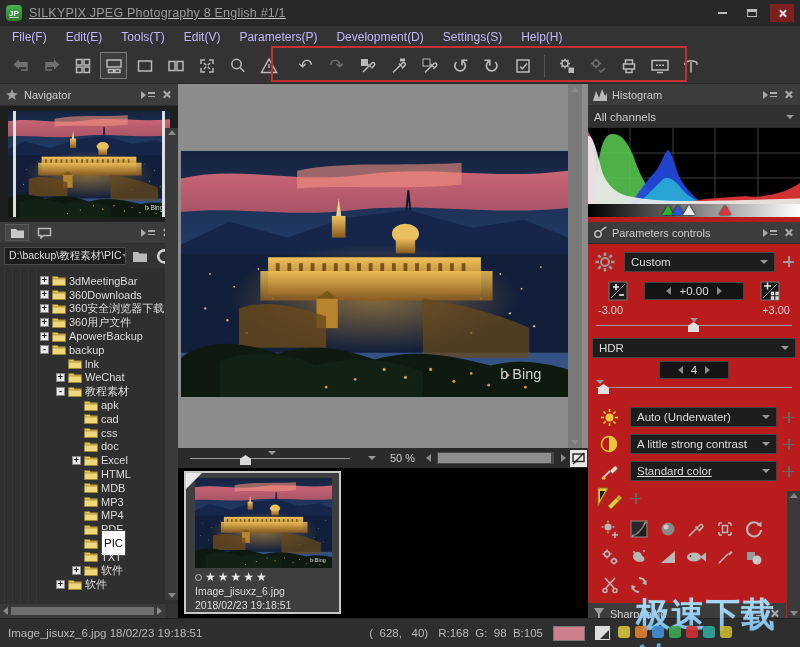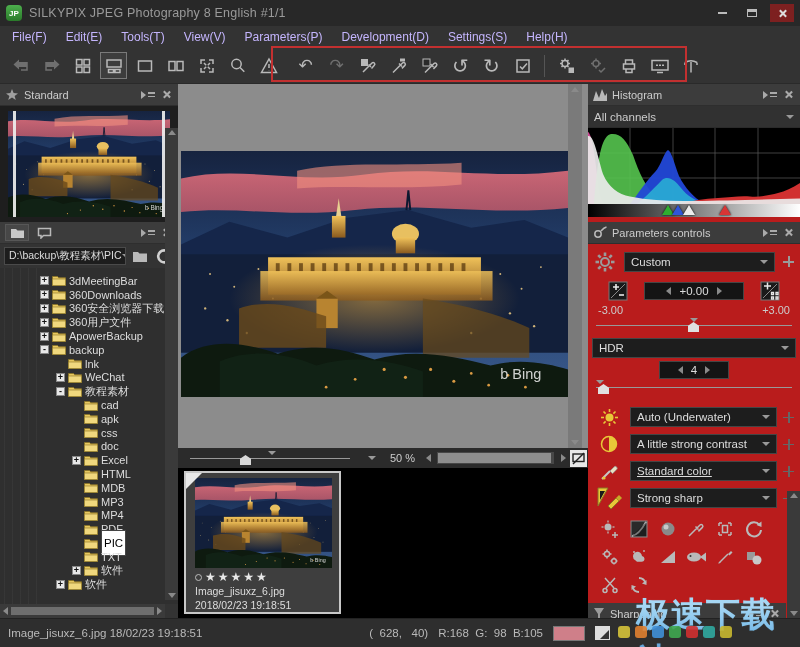--- a/index.html
+++ b/index.html
@@ -9,7 +9,7 @@
   .ic{stroke:#b9b9b9;fill:none;stroke-width:1.5;}
   .icf{fill:#b9b9b9;stroke:none;}
   
-  .titlebar{position:absolute;left:0;top:0;width:800px;height:26px;background:#282828;display:flex;align-items:center;padding:0 6px;}
+  .titlebar{position:absolute;left:0;top:0;width:800px;height:26px;background:#282828;display:flex;align-items:center;padding:0 6px;text-decoration:underline;}
   .logo{width:16px;height:16px;border-radius:4px;background:linear-gradient(#4db04d,#2a7a2a);color:#fff;font-size:8px;font-weight:bold;display:flex;align-items:center;justify-content:center;margin-right:7px;}
   .wtitle{font-size:12.5px;color:#9a9a9a;letter-spacing:.2px;}
   .winbtns{margin-left:auto;display:flex;gap:6px;align-items:center;}

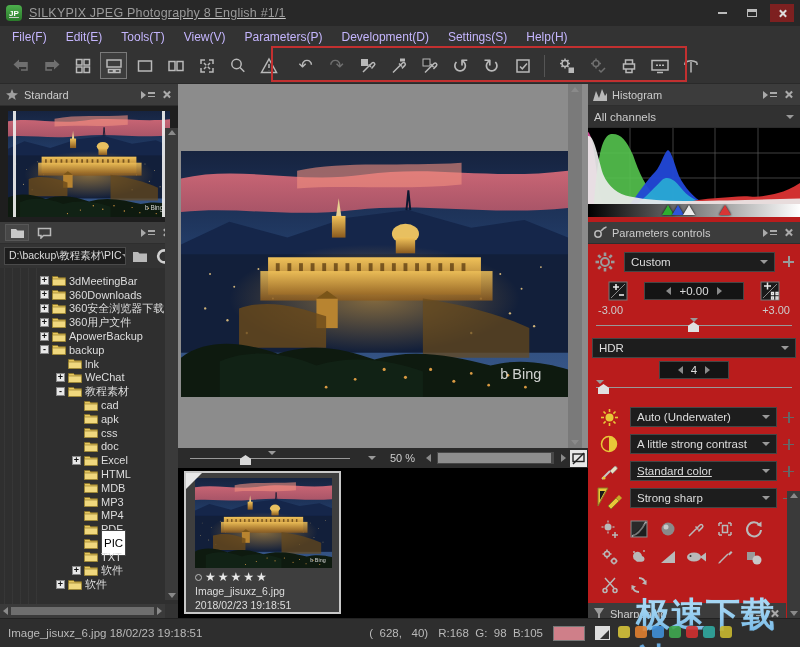--- a/index.html
+++ b/index.html
@@ -168,7 +168,7 @@
   <span>File(F)</span>
       <span>Edit(E)</span>
       <span>Tools(T)</span>
-      <span>View(V)</span>
+      <span>Edit(V)</span>
       <span>Parameters(P)</span>
       <span>Development(D)</span>
       <span>Settings(S)</span>

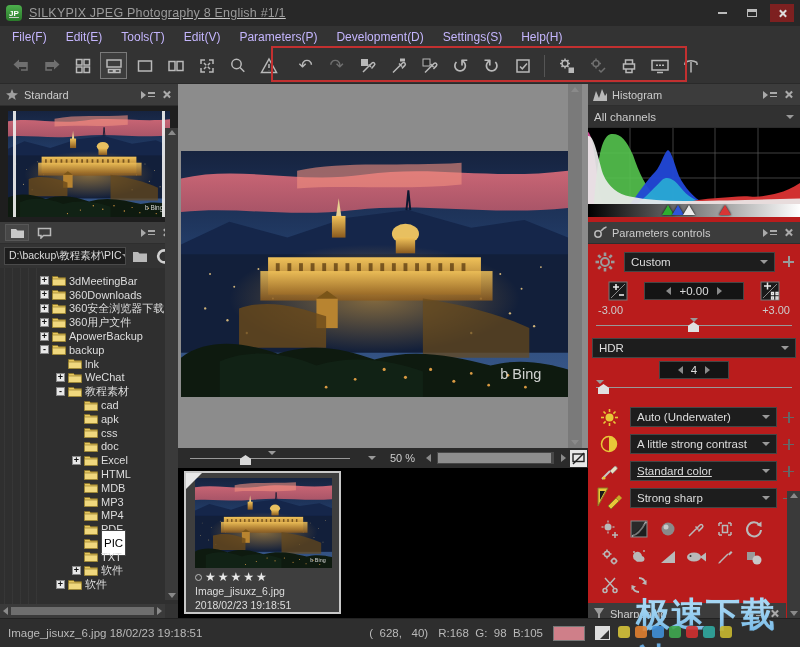--- a/index.html
+++ b/index.html
@@ -398,7 +398,7 @@
       <svg width="14" height="12" viewBox="0 0 14 12">
           <path class="icf" d="M7 0l1.6 4L13 4.5 9.6 7l1.2 4L7 8.6 3.2 11l1.2-4L1 4.5 5.4 4Z" opacity=".8"></path>
         </svg>
-      <span class="ptitle">Standard</span>
+      <span class="ptitle">Navigator</span>
       <span class="sp"></span>
       <span class="pmenu">
           <span class="tri"></span>

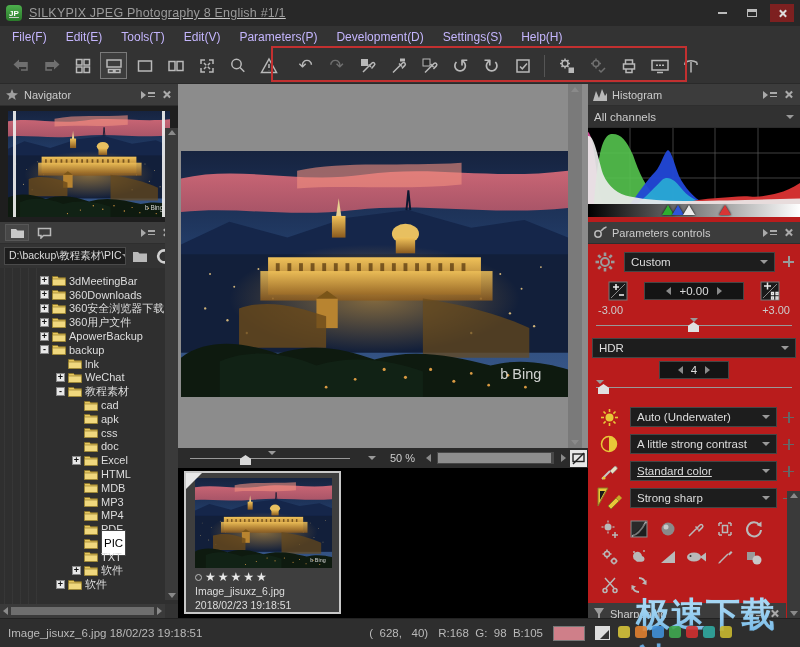--- a/index.html
+++ b/index.html
@@ -547,16 +547,16 @@
             <path d="M.5 1.5h5l1.2 1.3h6.8v7.7H.5Z" fill="#e6c75f" stroke="#8a7425" stroke-width=".8"></path>
             <path d="M.5 4h13v6.5H.5Z" fill="#f0d87e" stroke="#8a7425" stroke-width=".6"></path>
           </svg>
+          <span class="tlabel">apk</span>
+        </div>
+
+        <div class="trow" style="--lvl: 4;">
+          <span class="exp"></span>
+          <svg width="14" height="11" viewBox="0 0 14 11">
+            <path d="M.5 1.5h5l1.2 1.3h6.8v7.7H.5Z" fill="#e6c75f" stroke="#8a7425" stroke-width=".8"></path>
+            <path d="M.5 4h13v6.5H.5Z" fill="#f0d87e" stroke="#8a7425" stroke-width=".6"></path>
+          </svg>
           <span class="tlabel">cad</span>
-        </div>
-
-        <div class="trow" style="--lvl: 4;">
-          <span class="exp"></span>
-          <svg width="14" height="11" viewBox="0 0 14 11">
-            <path d="M.5 1.5h5l1.2 1.3h6.8v7.7H.5Z" fill="#e6c75f" stroke="#8a7425" stroke-width=".8"></path>
-            <path d="M.5 4h13v6.5H.5Z" fill="#f0d87e" stroke="#8a7425" stroke-width=".6"></path>
-          </svg>
-          <span class="tlabel">apk</span>
         </div>
 
         <div class="trow" style="--lvl: 4;">

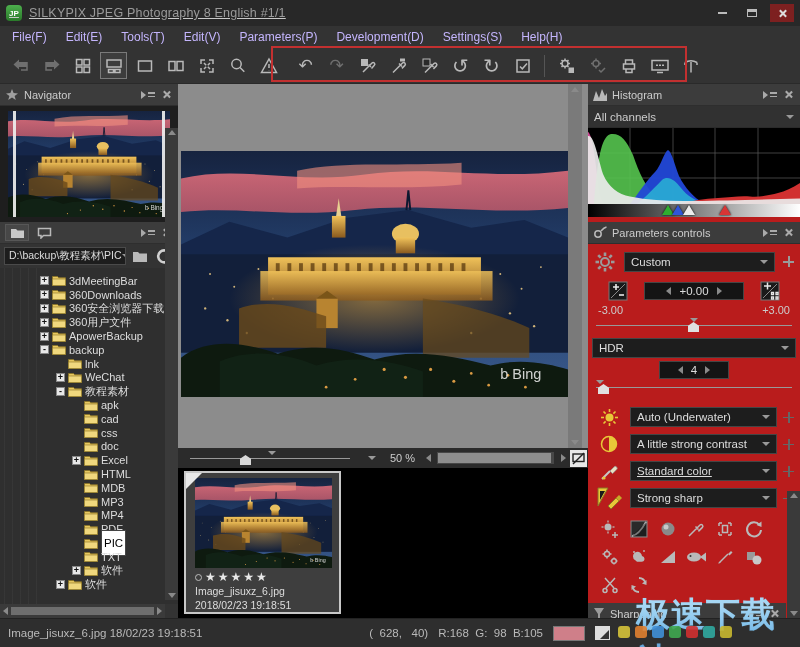--- a/index.html
+++ b/index.html
@@ -927,10 +927,6 @@
             <path d="M20 12l3-3 3 3-3 3z" fill="#c8a828"></path>
           </svg>
         </span>
-      <div class="sel">
-        <span>Strong sharp</span>
-          <span class="chev"></span>
-      </div>
       <span class="plus dim"></span>
     </div>
 

